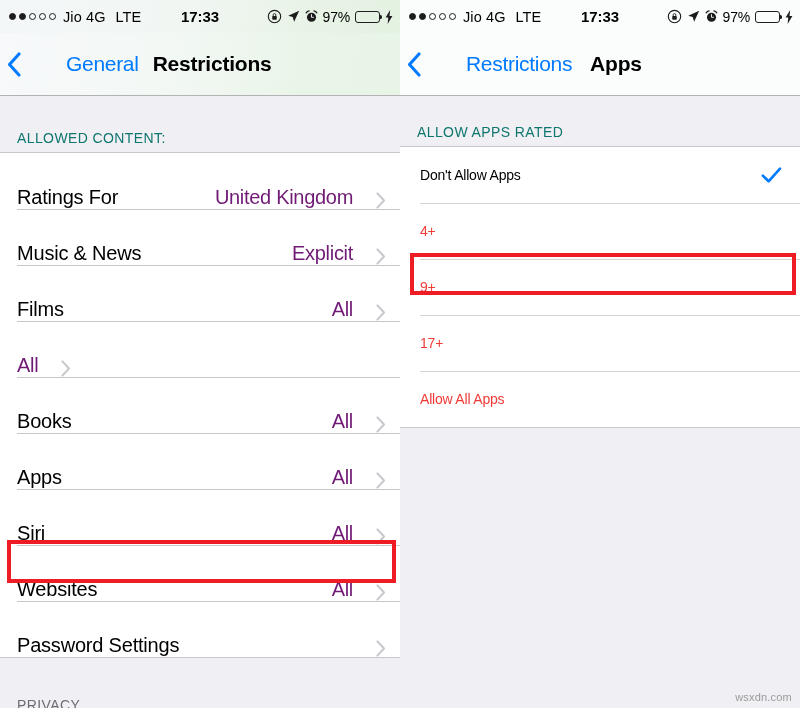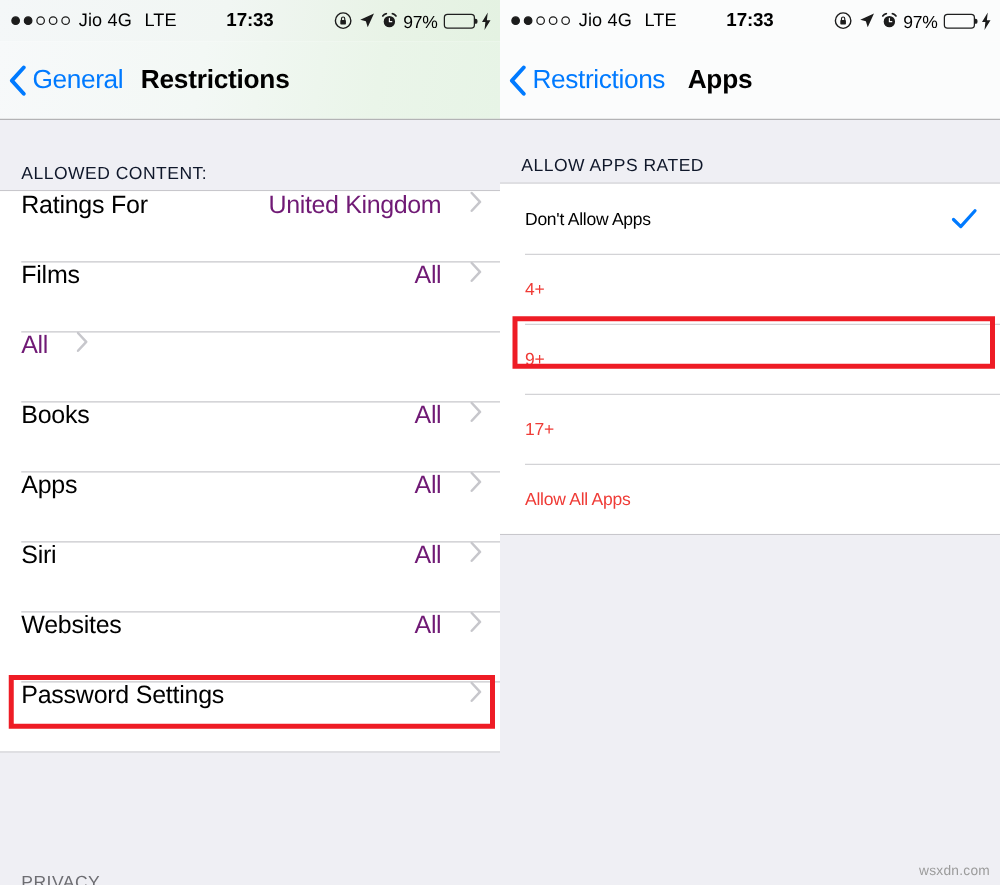--- a/index.html
+++ b/index.html
@@ -133,6 +133,7 @@
     margin-left: 7px;
     color: #007aff;
     cursor: pointer;
+    gap: 40px;
   }
   .back-chev {
     width: 14px;

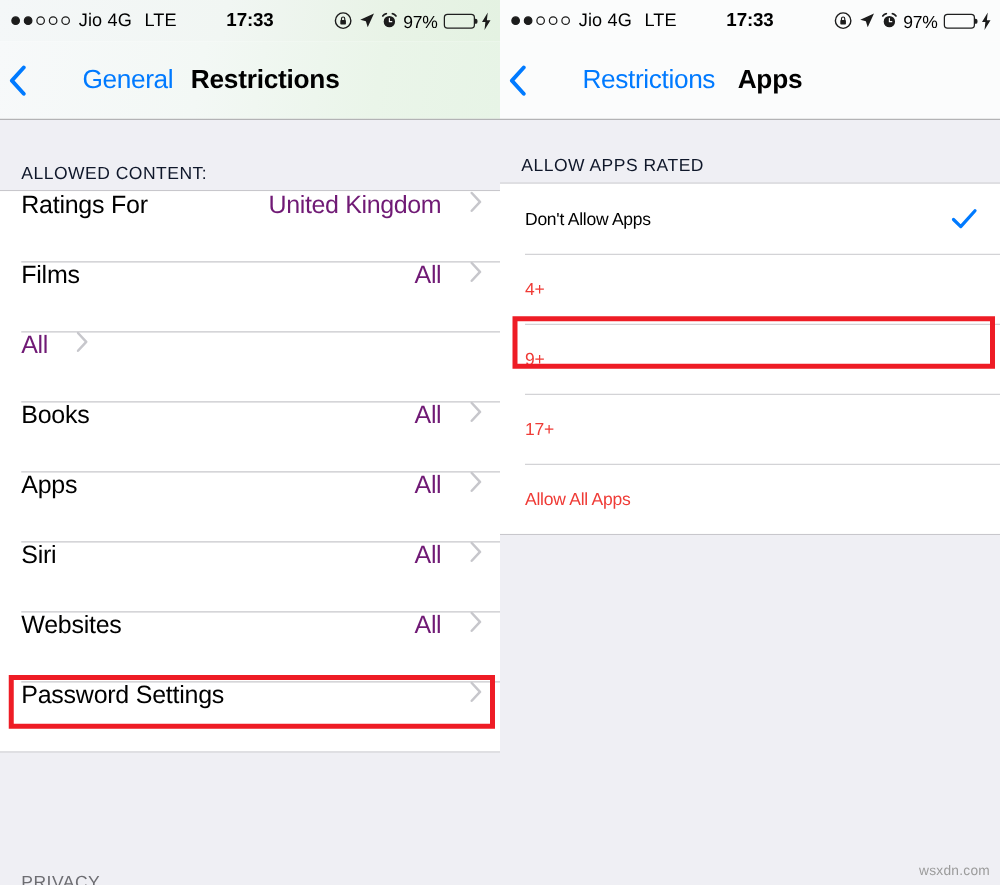--- a/index.html
+++ b/index.html
@@ -163,7 +163,7 @@
   }
   .section-header {
     font-size: 14px;
-    color: #0f172a;
+    color: #0f766e;
     letter-spacing: 0.4px;
     padding: 0 0 6px 17px;
     display: flex;

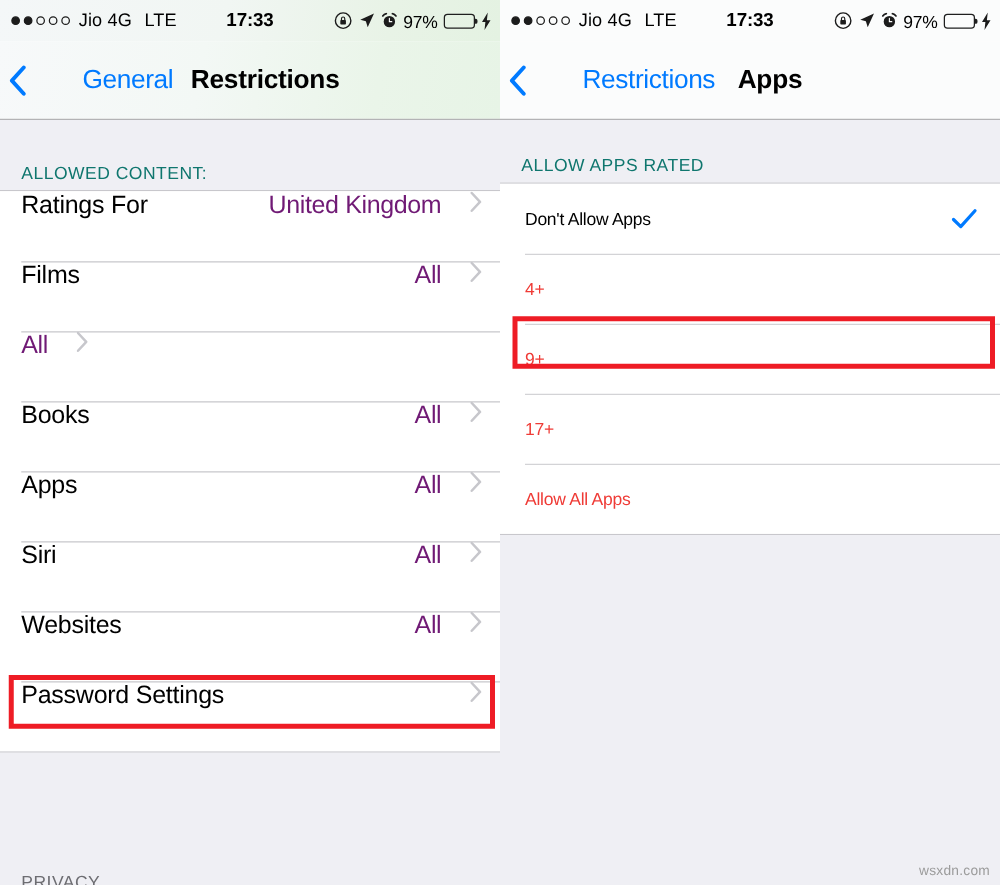--- a/index.html
+++ b/index.html
@@ -181,7 +181,7 @@
   .row {
     height: 56px;
     display: flex;
-    align-items: flex-start;
+    align-items: flex-end;
     padding-left: 17px;
     padding-right: 14px;
     position: relative;

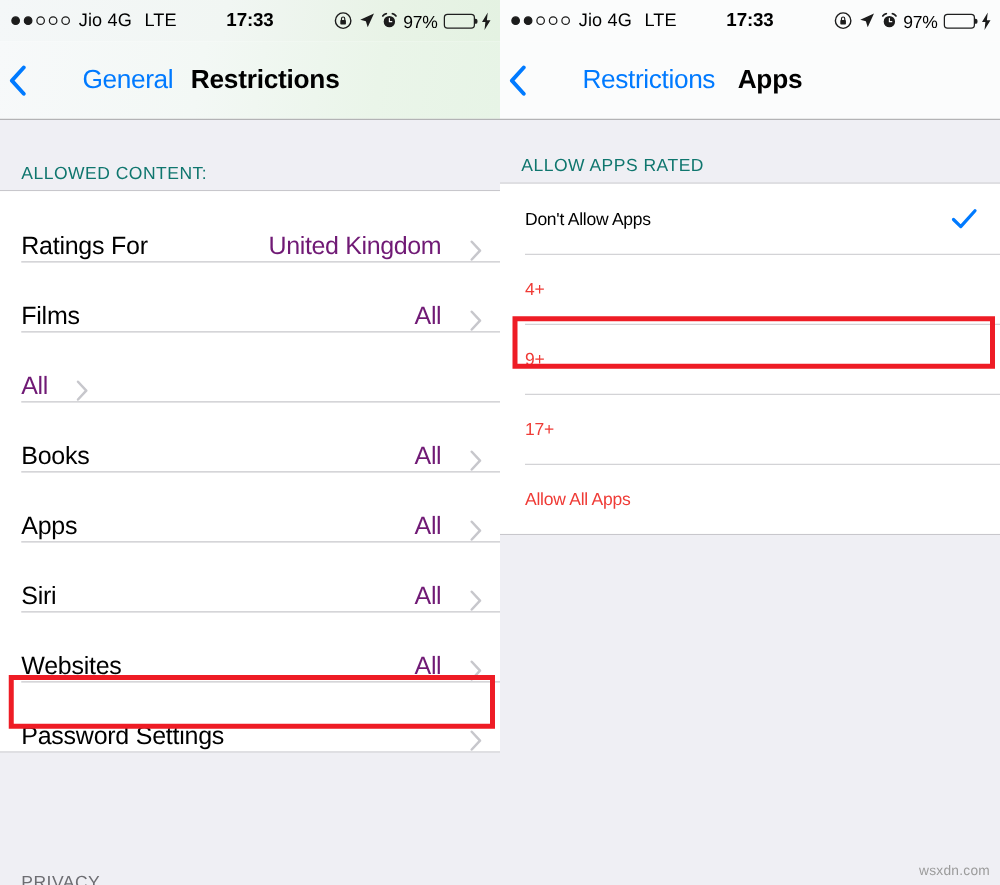--- a/index.html
+++ b/index.html
@@ -358,6 +358,13 @@
             </svg>
         </div>
 
+        <div class="row">
+          <span class="row-label">Music &amp; News</span>
+          <span class="row-detail">Explicit</span>
+          <svg class="chev" viewBox="0 0 10 17">
+              <path d="M1.4 1.4 L8 8.5 L1.4 15.6" fill="none" stroke="#c7c7cc" stroke-width="2" stroke-linecap="round" stroke-linejoin="round"></path>
+            </svg>
+        </div>
 
         <div class="row">
           <span class="row-label">Films</span>

